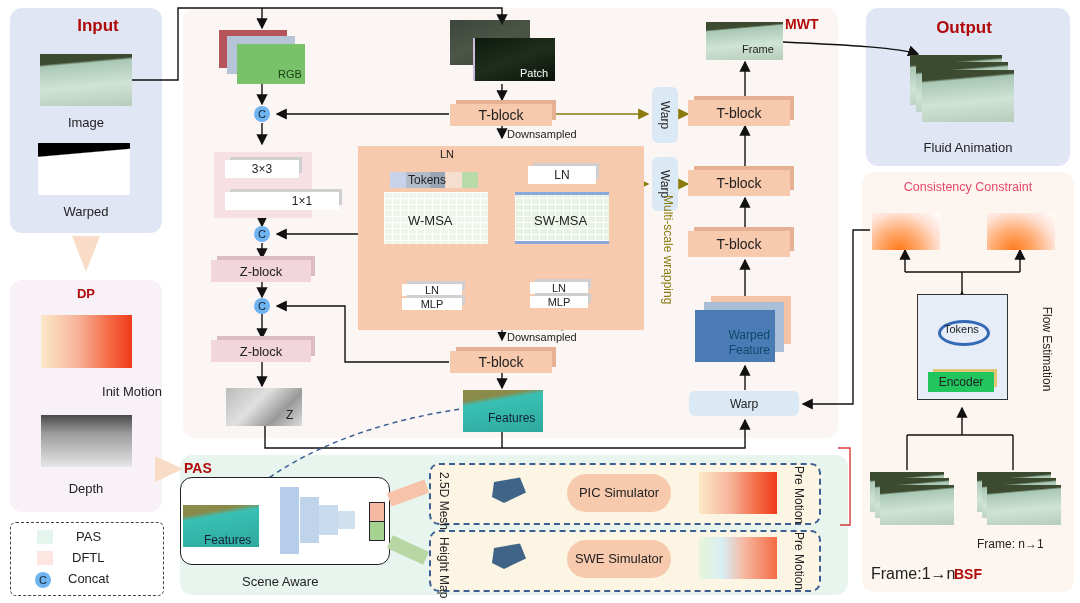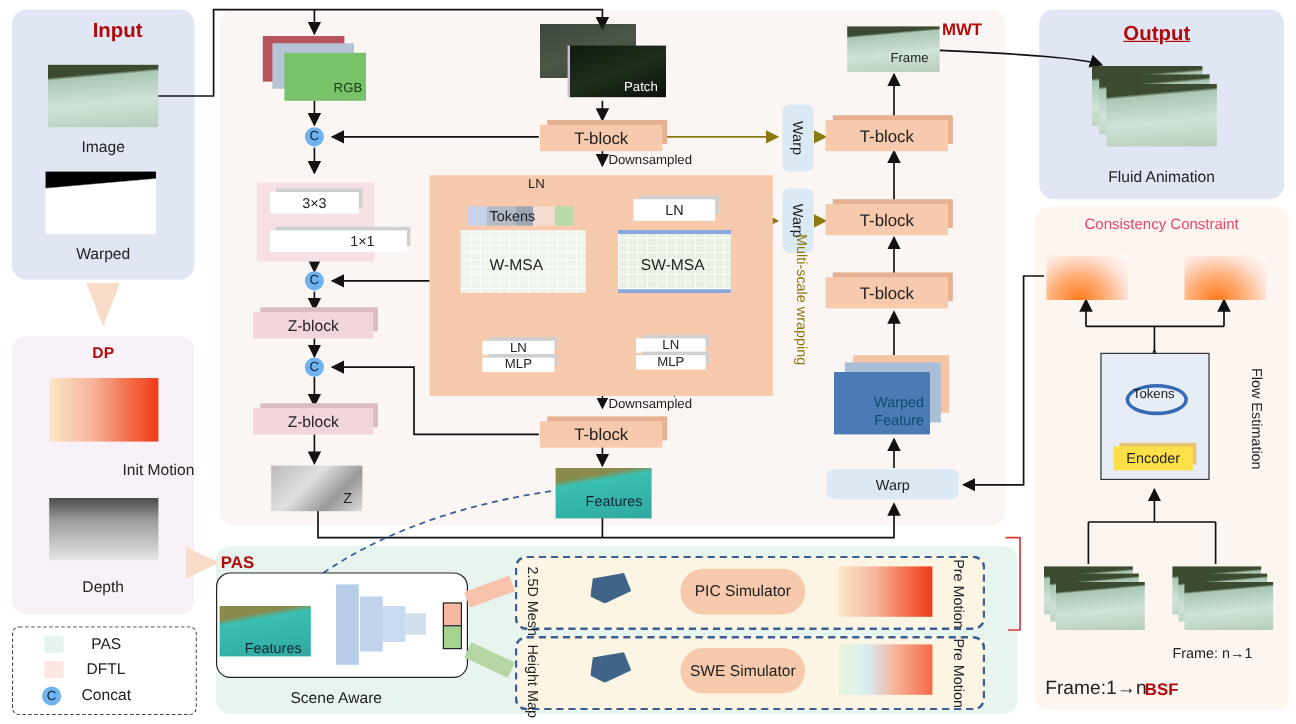--- a/index.html
+++ b/index.html
@@ -208,7 +208,7 @@
     <span style="transform:none;">Warp</span>
   </div>
 
-<div class="abs ttl-red" style="left:866px;top:18px;width:196px;font-size:17px;text-decoration:underline;">Output</div>
+<div class="abs ttl-red" style="left:866px;top:18px;width:196px;font-size:17px;">Output</div>
 <div class="abs photo-water" style="left:910px;top:55px;width:92px;height:50px;"></div>
 <div class="abs photo-water" style="left:916px;top:62px;width:92px;height:50px;"></div>
 <div class="abs photo-water" style="left:922px;top:70px;width:92px;height:52px;"></div>

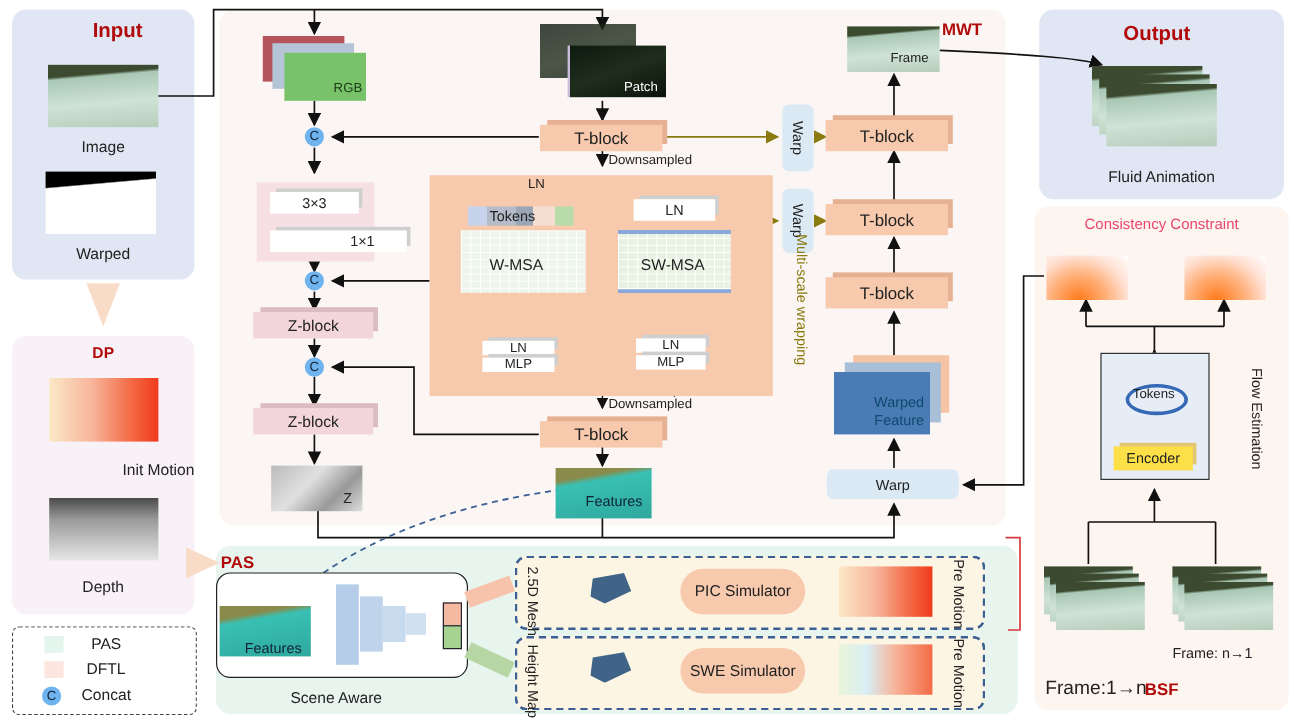--- a/index.html
+++ b/index.html
@@ -220,7 +220,7 @@
 <div class="abs" style="left:917px;top:294px;width:89px;height:104px;background:#e6edf6;border:1.5px solid #333;"></div>
 <div class="abs" style="left:938px;top:320px;width:46px;height:20px;border:3px solid #3569b5;border-radius:50%;"></div>
 <div class="abs" style="left:944px;top:323px;font-size:11px;">Tokens</div>
-<div class="abs" style="left:928px;top:372px;width:66px;height:20px;background:#fde047;font-size:12px;display:flex;align-items:center;justify-content:center;box-shadow:4px -4px 0 -1px #e2c674;">Encoder</div>
+<div class="abs" style="left:928px;top:372px;width:66px;height:20px;background:#22c55e;font-size:12px;display:flex;align-items:center;justify-content:center;box-shadow:4px -4px 0 -1px #e2c674;">Encoder</div>
 <div class="vtext" style="left:1002px;top:342px;width:90px;font-size:12px;">Flow Estimation</div>
 
 <div class="abs photo-water" style="left:870px;top:472px;width:74px;height:40px;"></div>

